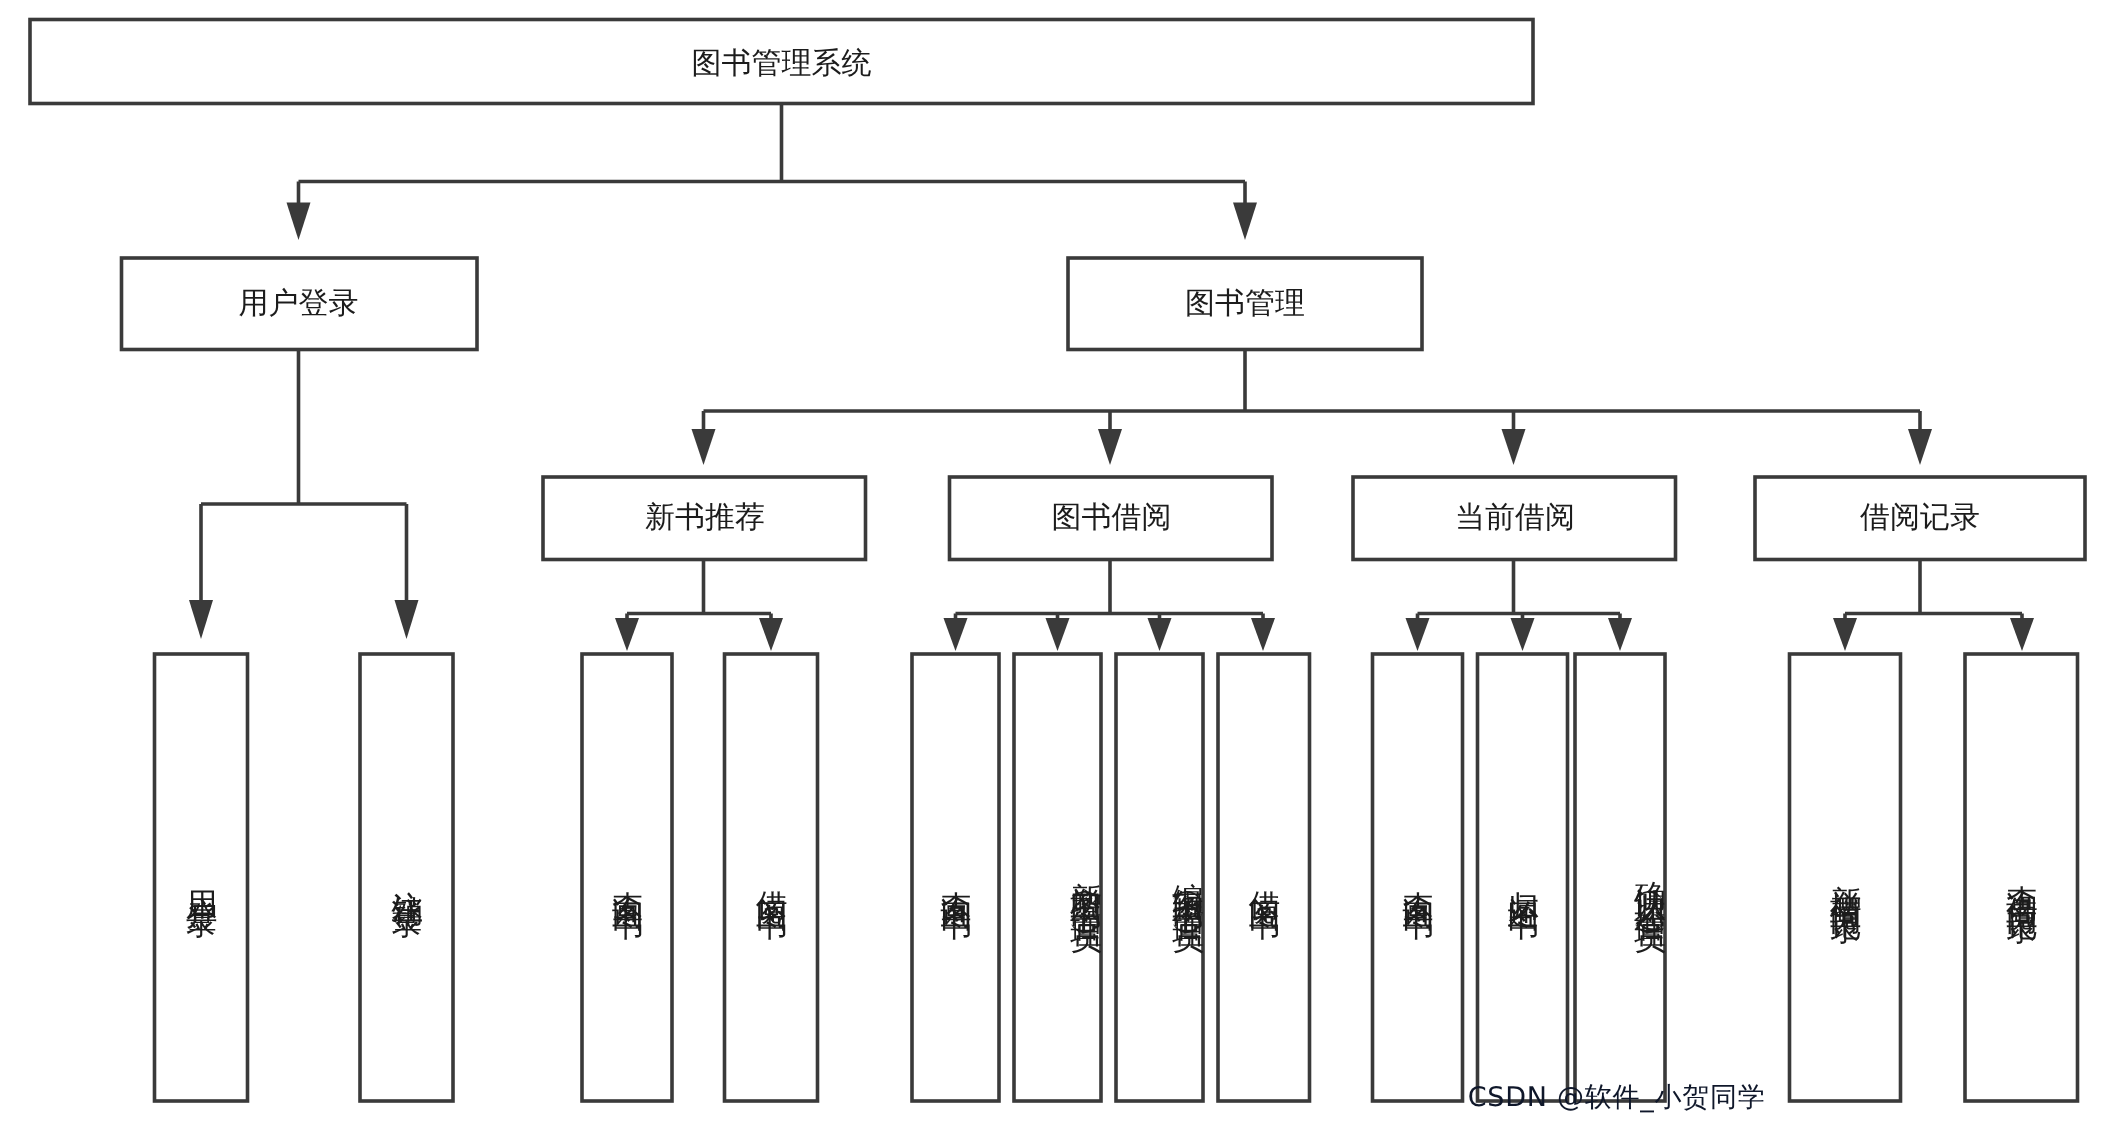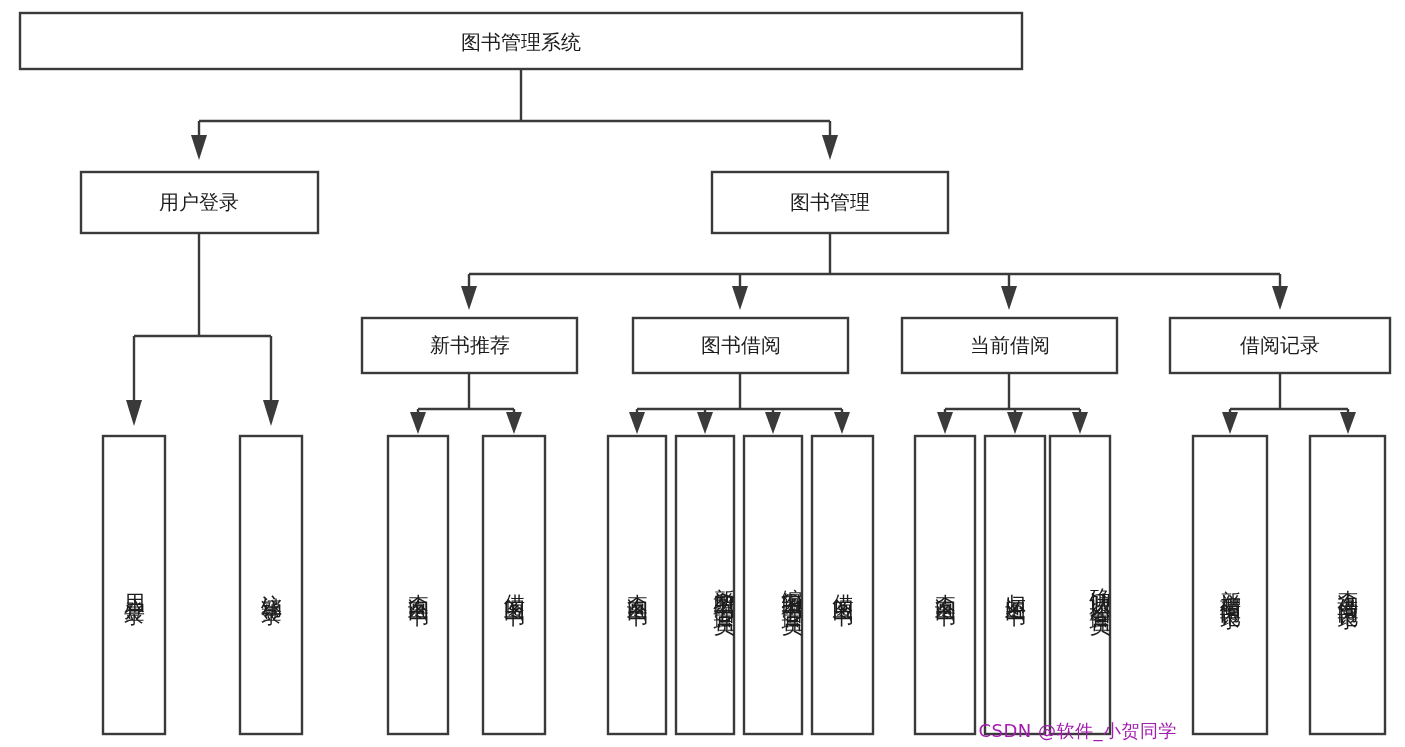--- a/index.html
+++ b/index.html
@@ -72,7 +72,7 @@
     bottom: 4px;
     font-family: "DejaVu Sans", "Liberation Sans", sans-serif;
     font-size: 18px;
-    color: #a21caf;
+    color: #0f172a;
     white-space: nowrap;
     letter-spacing: 0.5px;
   }

